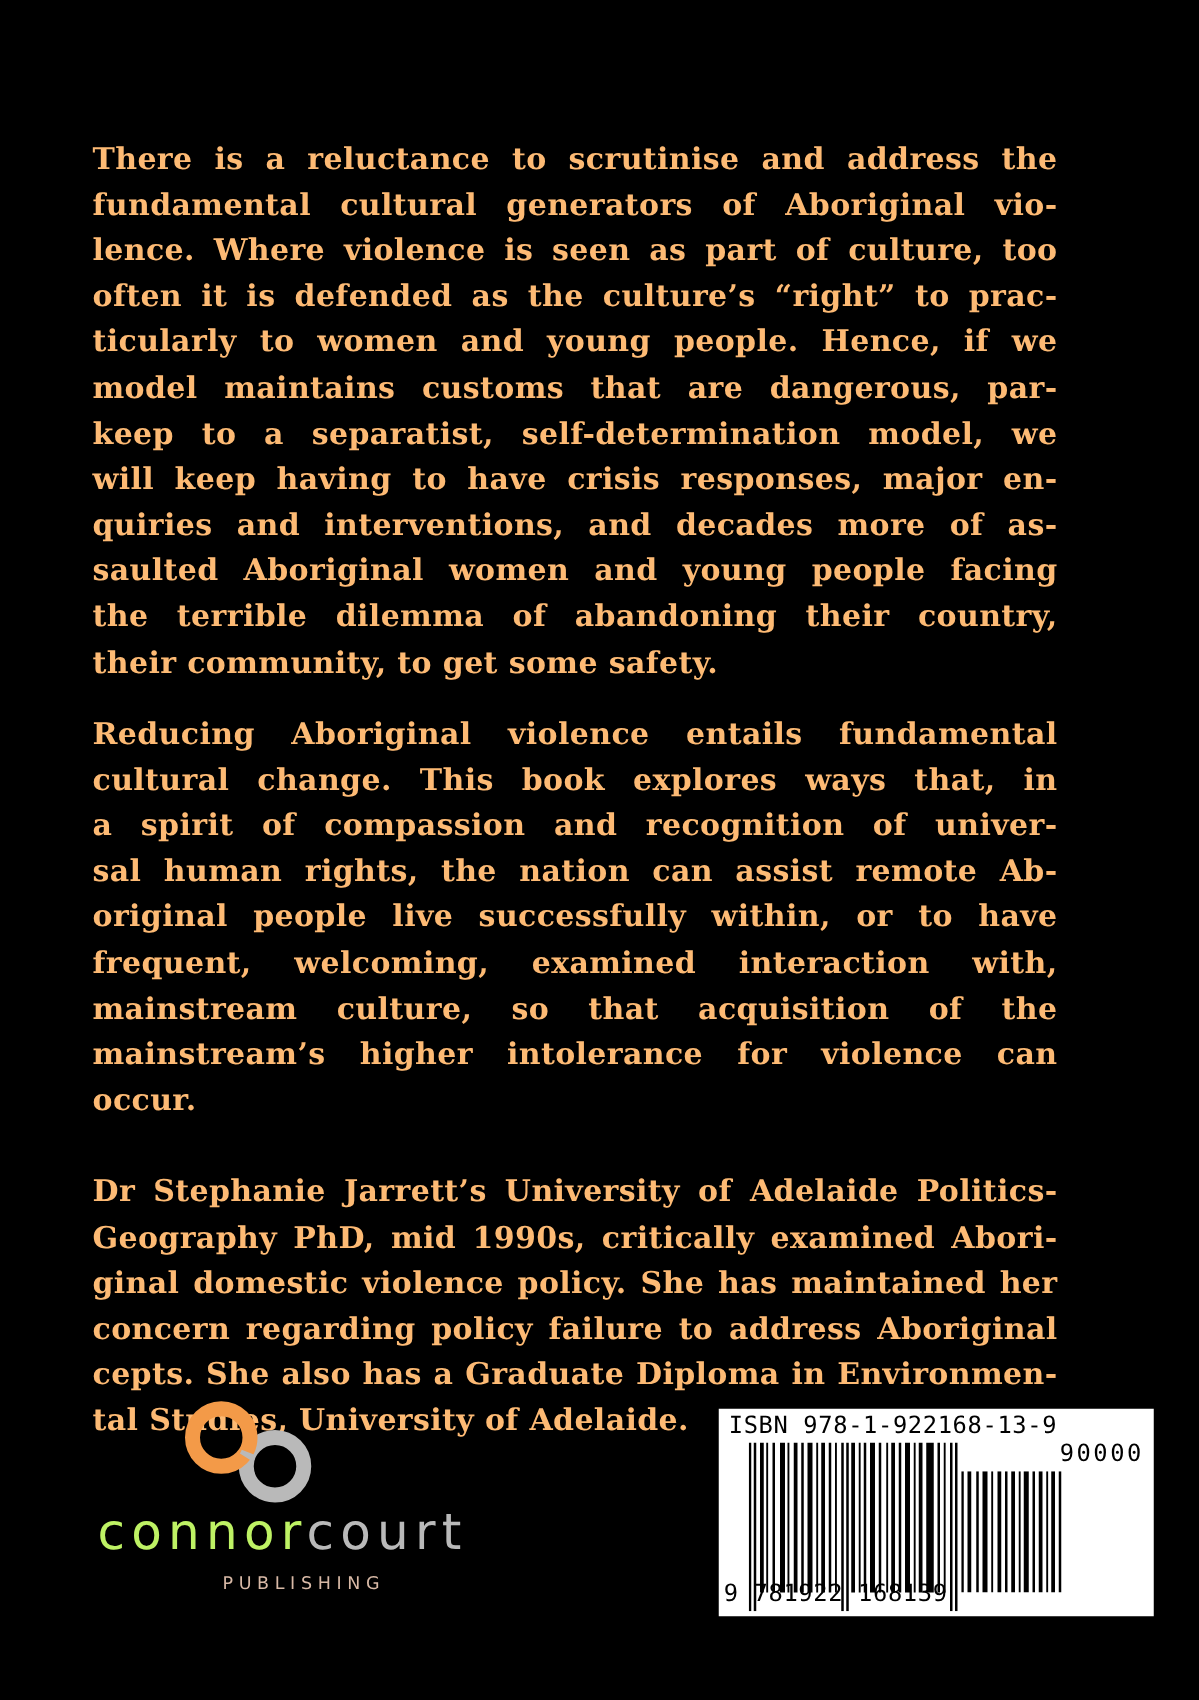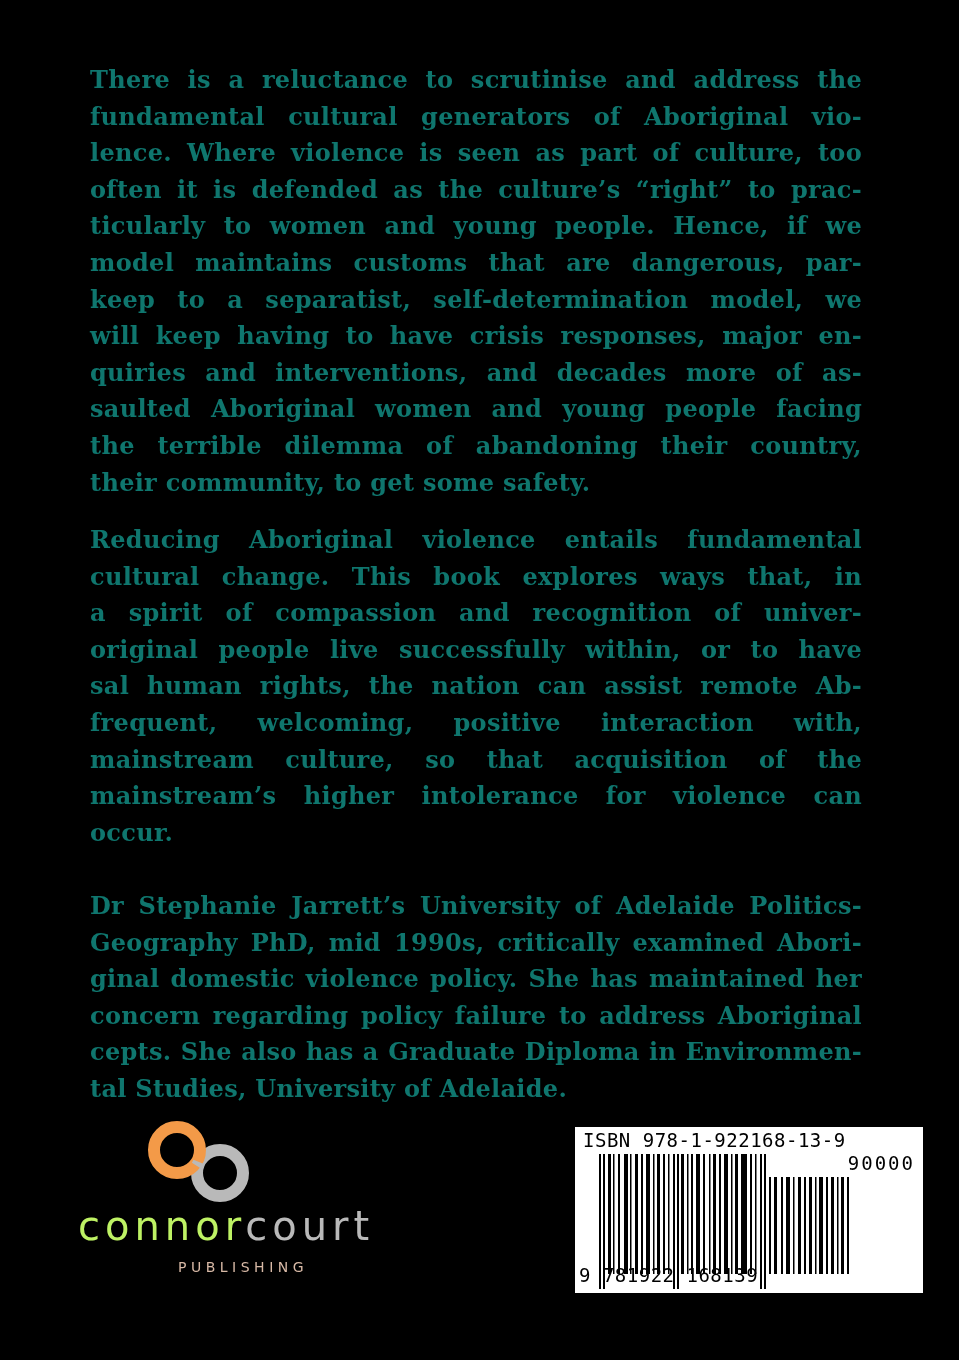--- a/index.html
+++ b/index.html
@@ -8,11 +8,12 @@
       position: relative;
     }
     .blurb {
-      position: absolute; left: 90px; width: 772px;
+      position: absolute; left: 74px; width: 772px;
       font-family: "DejaVu Serif", "Liberation Serif", serif;
-      font-weight: bold; color: #0f766e;
+      font-weight: bold; color: #fdba74;
       font-size: 24px; line-height: 36.6px;
       letter-spacing: 0.3px;
+      margin-top: 47px;
     }
     .line { display: block; white-space: nowrap; text-align: justify; text-align-last: justify; height: 36.6px; }
     .line.last { text-align-last: left; }

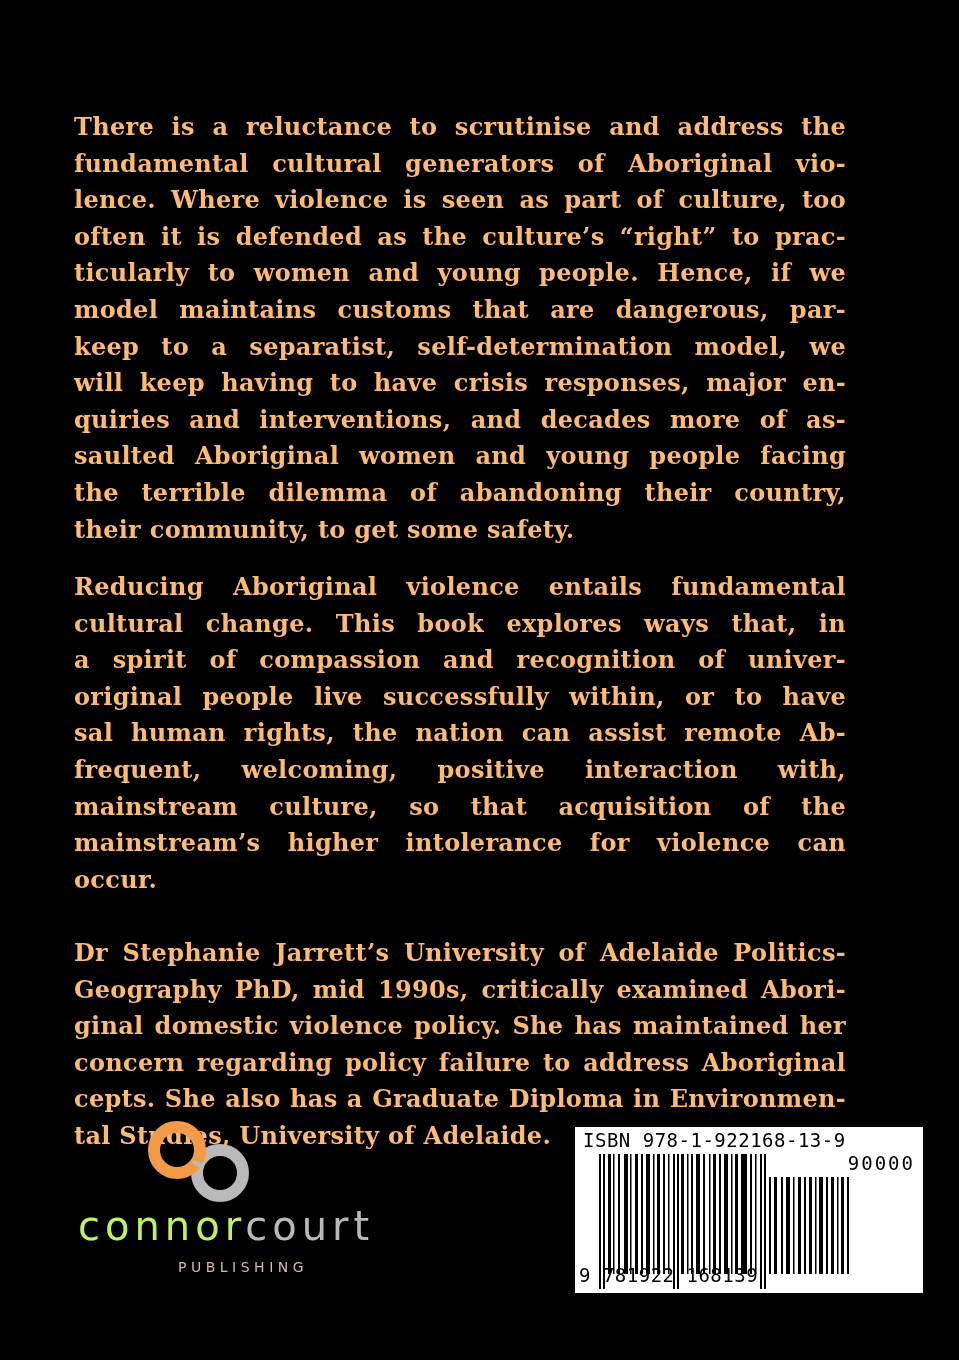--- a/index.html
+++ b/index.html
@@ -82,8 +82,8 @@
     <span class="line">Reducing Aboriginal violence entails fundamental</span>
     <span class="line">cultural change. This book explores ways that, in</span>
     <span class="line">a spirit of compassion and recognition of univer-</span>
+    <span class="line">sal human rights, the nation can assist remote Ab-</span>
     <span class="line">original people live successfully within, or to have</span>
-    <span class="line">sal human rights, the nation can assist remote Ab-</span>
     <span class="line">frequent, welcoming, positive interaction with,</span>
     <span class="line">mainstream culture, so that acquisition of the</span>
     <span class="line">mainstream’s higher intolerance for violence can</span>

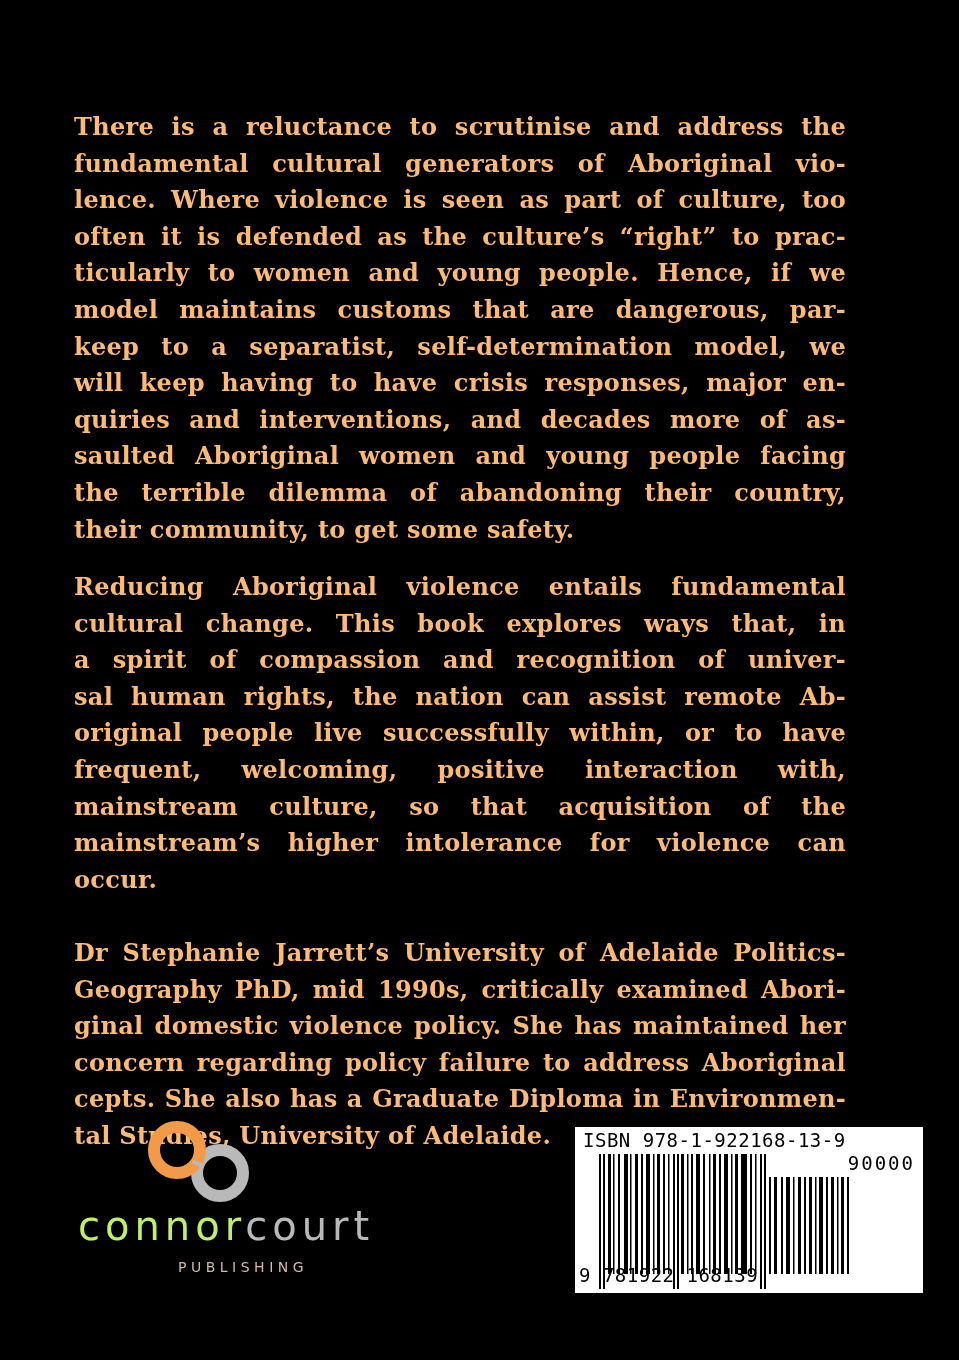--- a/index.html
+++ b/index.html
@@ -84,7 +84,7 @@
     <span class="line">a spirit of compassion and recognition of univer-</span>
     <span class="line">sal human rights, the nation can assist remote Ab-</span>
     <span class="line">original people live successfully within, or to have</span>
-    <span class="line">frequent, welcoming, positive interaction with,</span>
+    <span class="line">frequent, welcoming, examined interaction with,</span>
     <span class="line">mainstream culture, so that acquisition of the</span>
     <span class="line">mainstream’s higher intolerance for violence can</span>
     <span class="line last">occur.</span>

